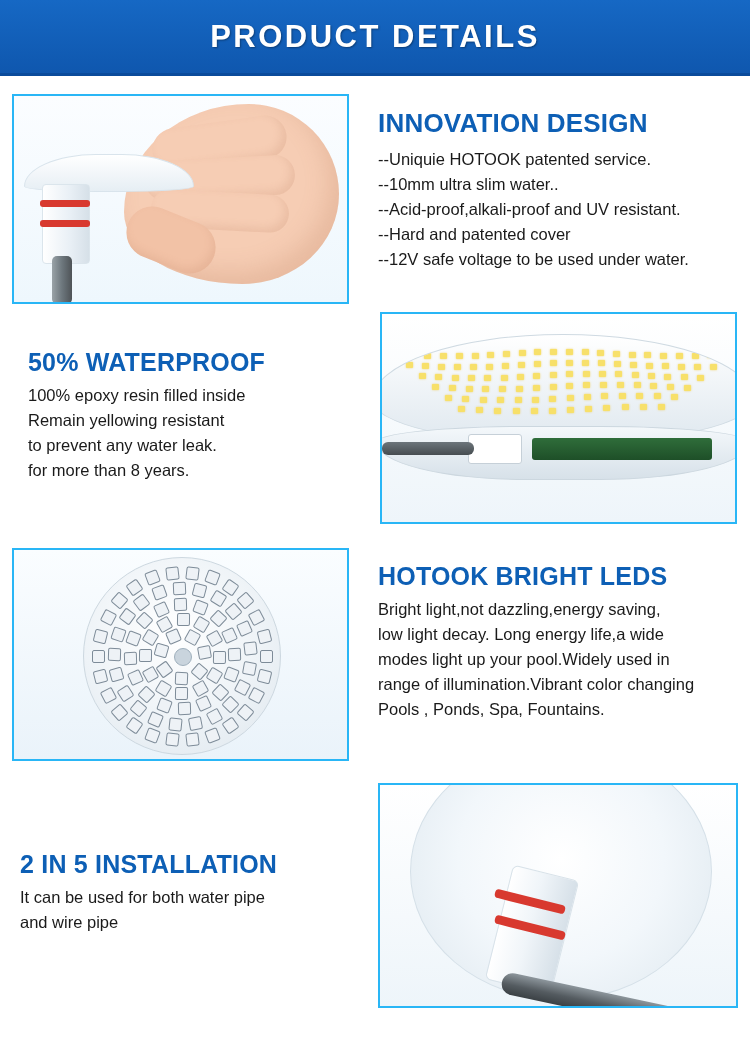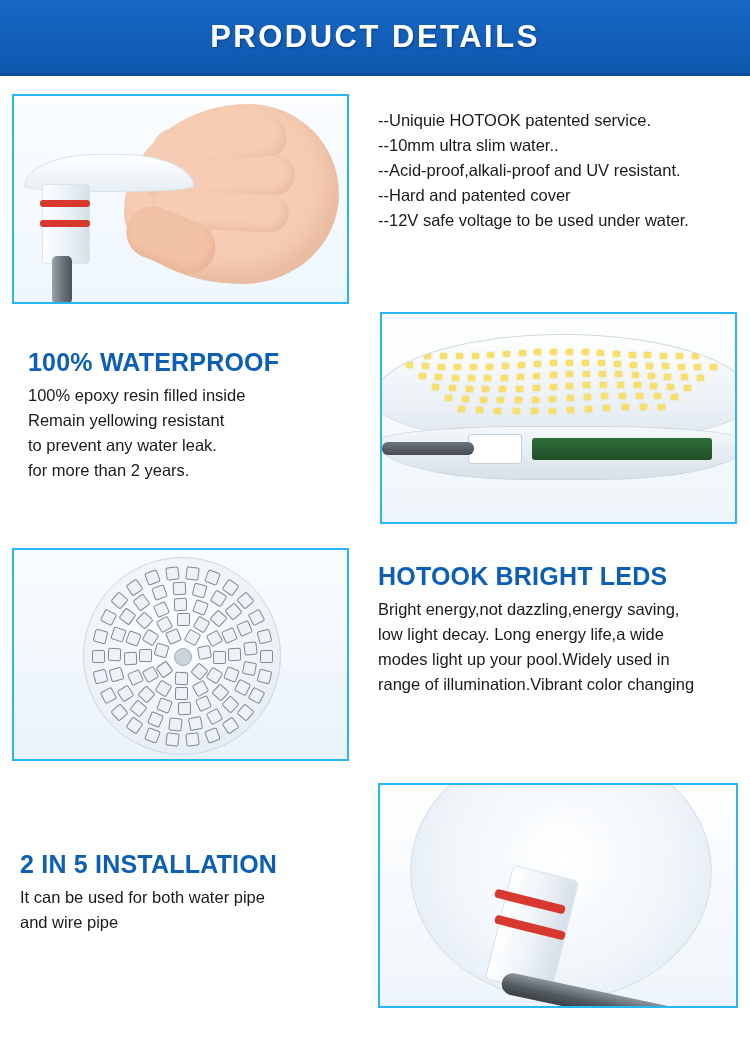--- a/index.html
+++ b/index.html
@@ -261,6 +261,7 @@
 </div>
 
 <div class="section" id="innovation-text">
+  <h2 class="block-title">INNOVATION DESIGN</h2>
   <div class="body-line">--Uniquie HOTOOK patented service.</div>
   <div class="body-line">--10mm ultra slim water..</div>
   <div class="body-line">--Acid-proof,alkali-proof and UV resistant.</div>

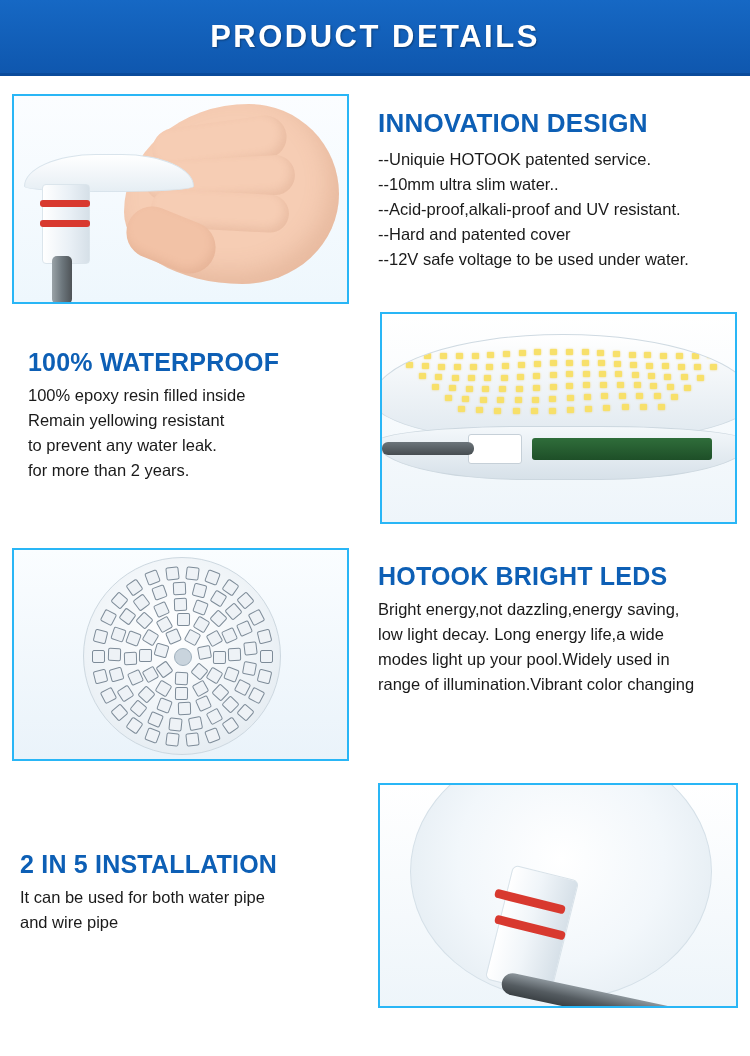--- a/index.html
+++ b/index.html
@@ -270,7 +270,7 @@
 </div>
 
 <div class="section" id="waterproof-text">
-  <h2 class="block-title">100% WATERPROOF</h2>
+  <h2 class="block-title">50% WATERPROOF</h2>
   <div class="body-line">100% epoxy resin filled inside</div>
   <div class="body-line">Remain yellowing resistant</div>
   <div class="body-line">to prevent any water leak.</div>

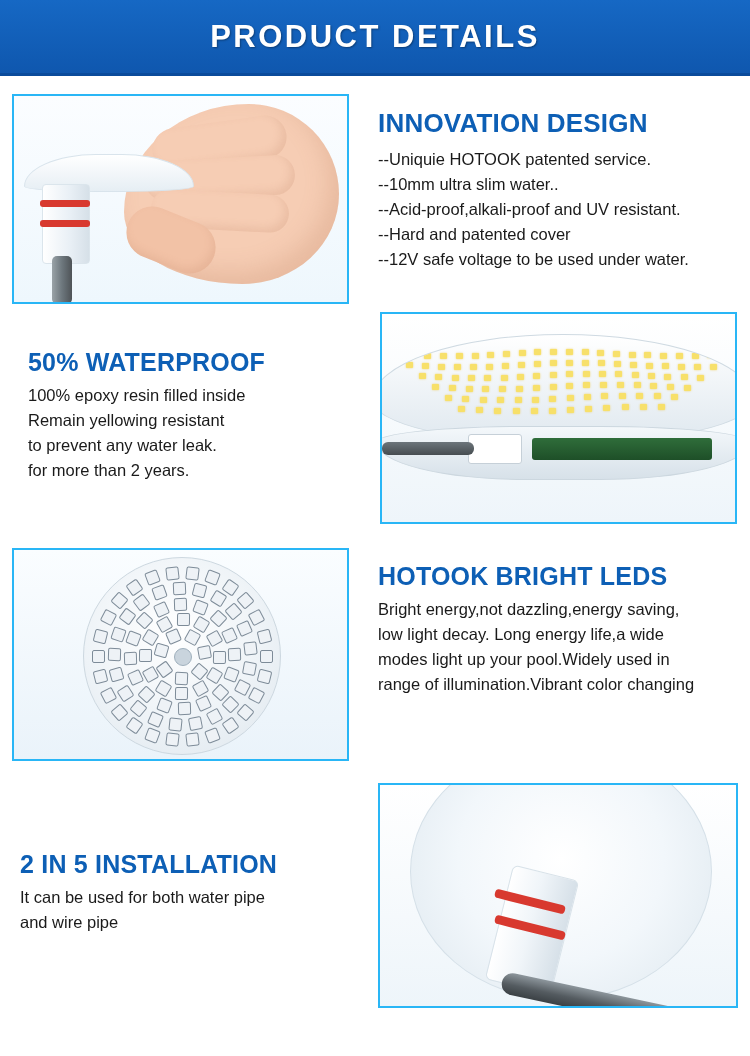--- a/index.html
+++ b/index.html
@@ -274,7 +274,7 @@
   <div class="body-line">100% epoxy resin filled inside</div>
   <div class="body-line">Remain yellowing resistant</div>
   <div class="body-line">to prevent any water leak.</div>
-  <div class="body-line">for more than 2 years.</div>
+  <div class="body-line">for more than 8 years.</div>
 </div>
 
 <div class="photo-box" id="photo-board">

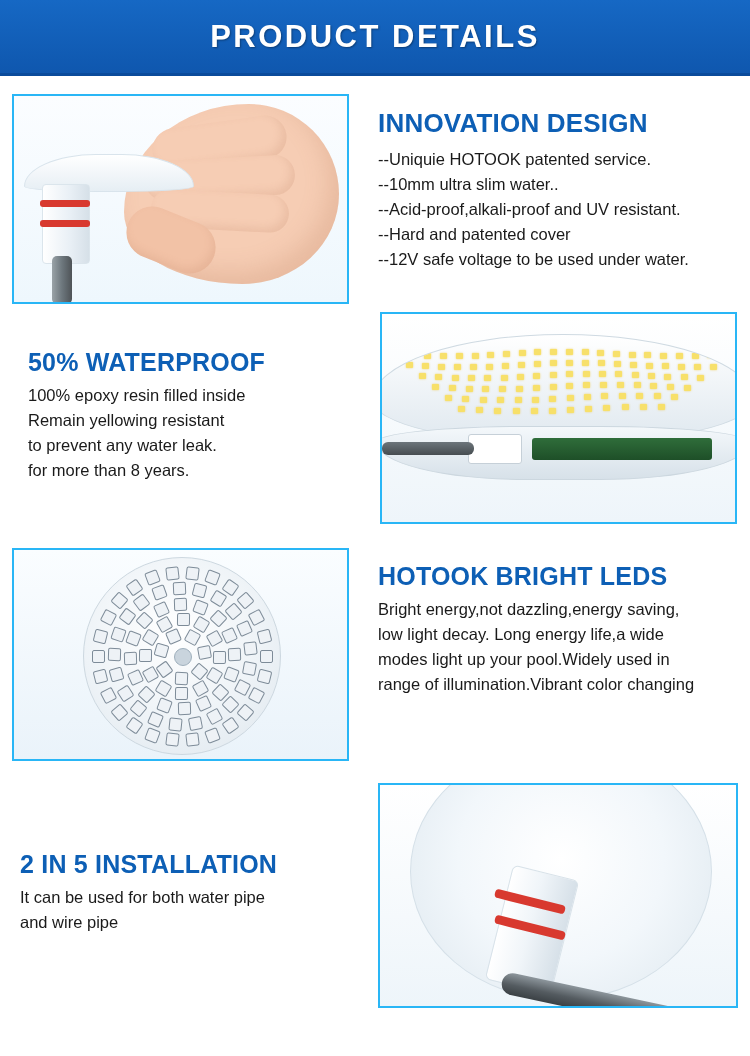--- a/index.html
+++ b/index.html
@@ -484,7 +484,7 @@
 
 <div class="section" id="leds-text">
   <h2 class="block-title">HOTOOK BRIGHT LEDS</h2>
-  <div class="body-line">Bright energy,not dazzling,energy saving,</div>
+  <div class="body-line">Bright light,not dazzling,energy saving,</div>
   <div class="body-line">low light decay. Long energy life,a wide</div>
   <div class="body-line">modes light up your pool.Widely used in</div>
   <div class="body-line">range of illumination.Vibrant color changing</div>

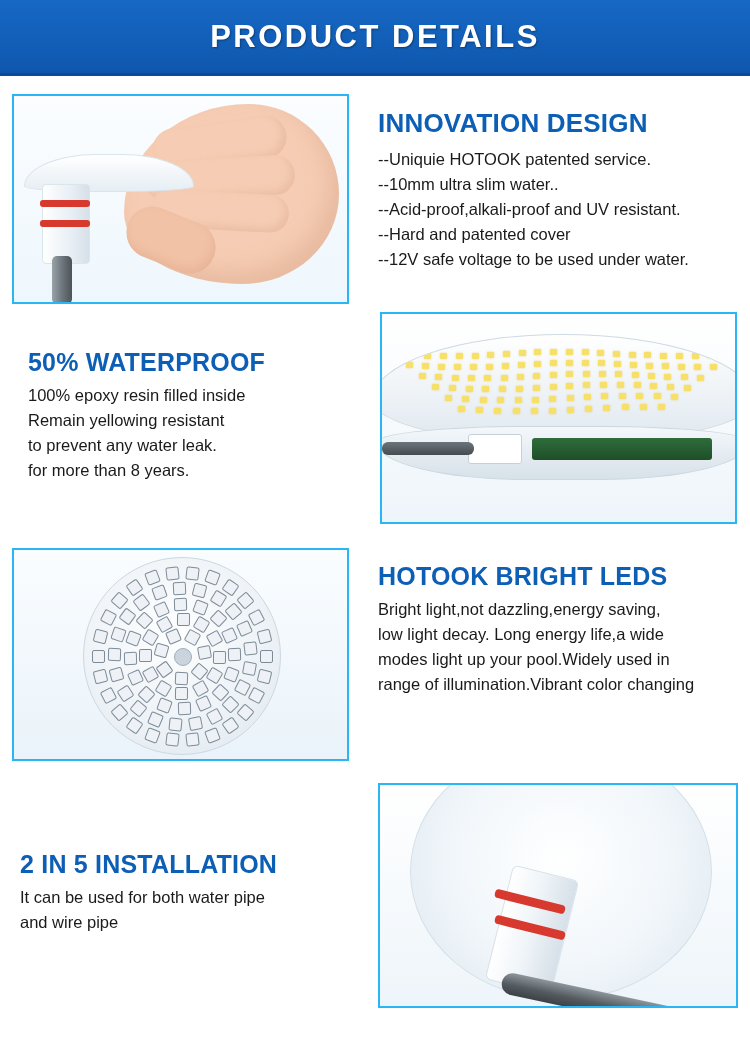--- a/index.html
+++ b/index.html
@@ -488,6 +488,7 @@
   <div class="body-line">low light decay. Long energy life,a wide</div>
   <div class="body-line">modes light up your pool.Widely used in</div>
   <div class="body-line">range of illumination.Vibrant color changing</div>
+  <div class="body-line">Pools , Ponds, Spa, Fountains.</div>
 </div>
 
 <div class="section" id="install-text">

